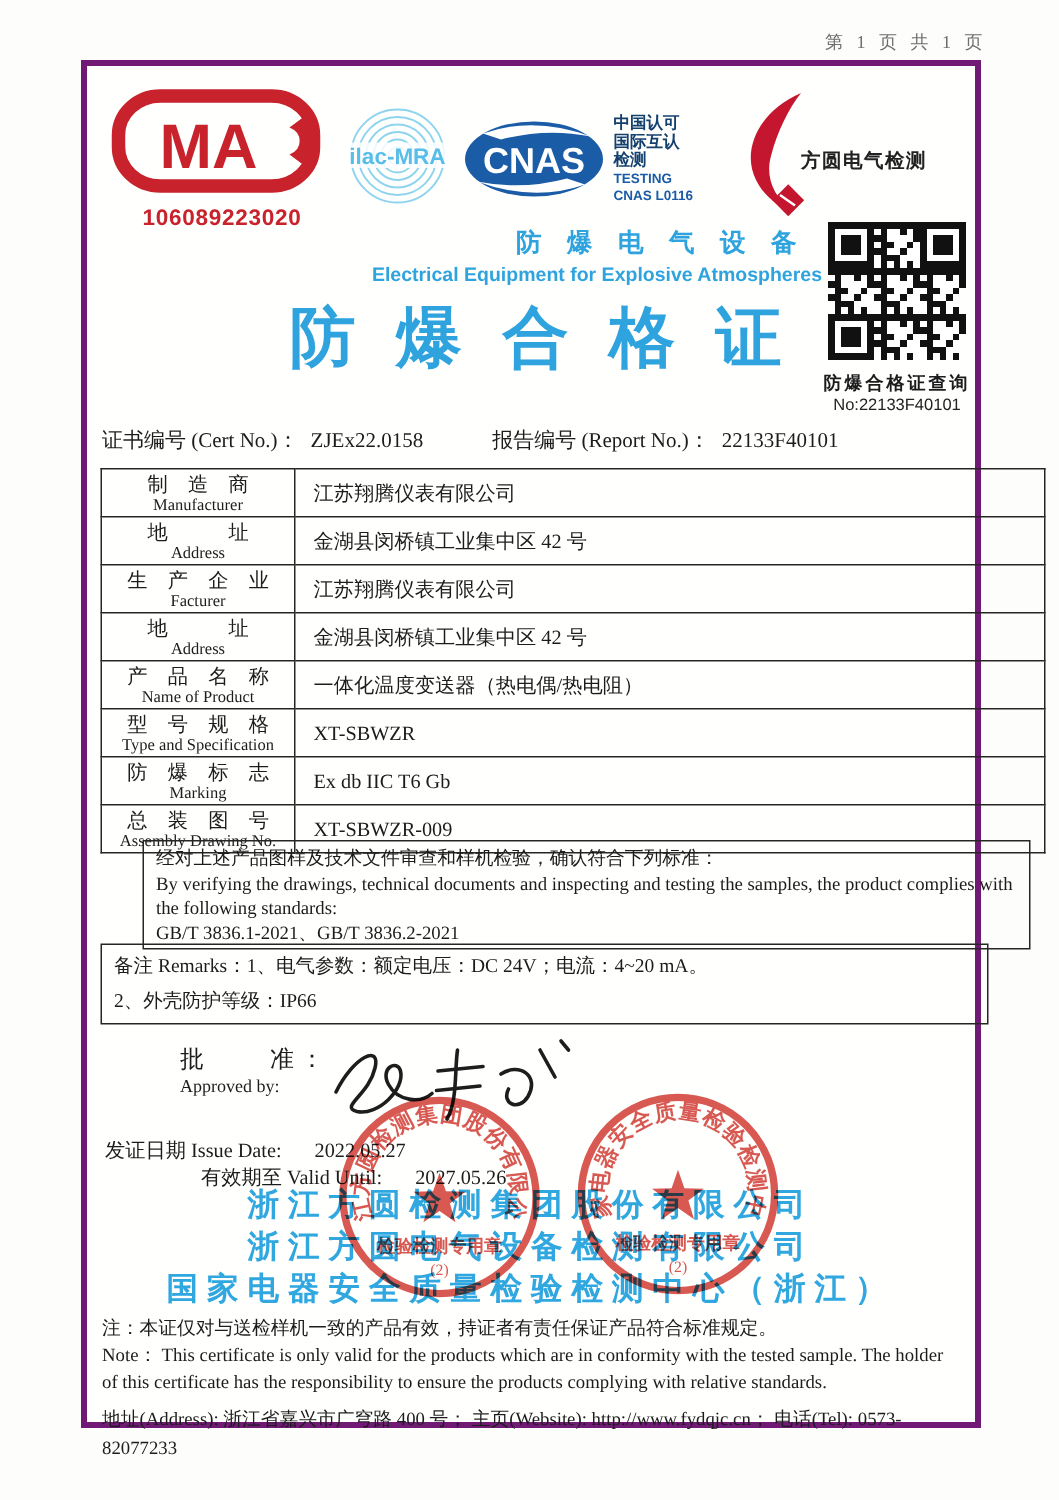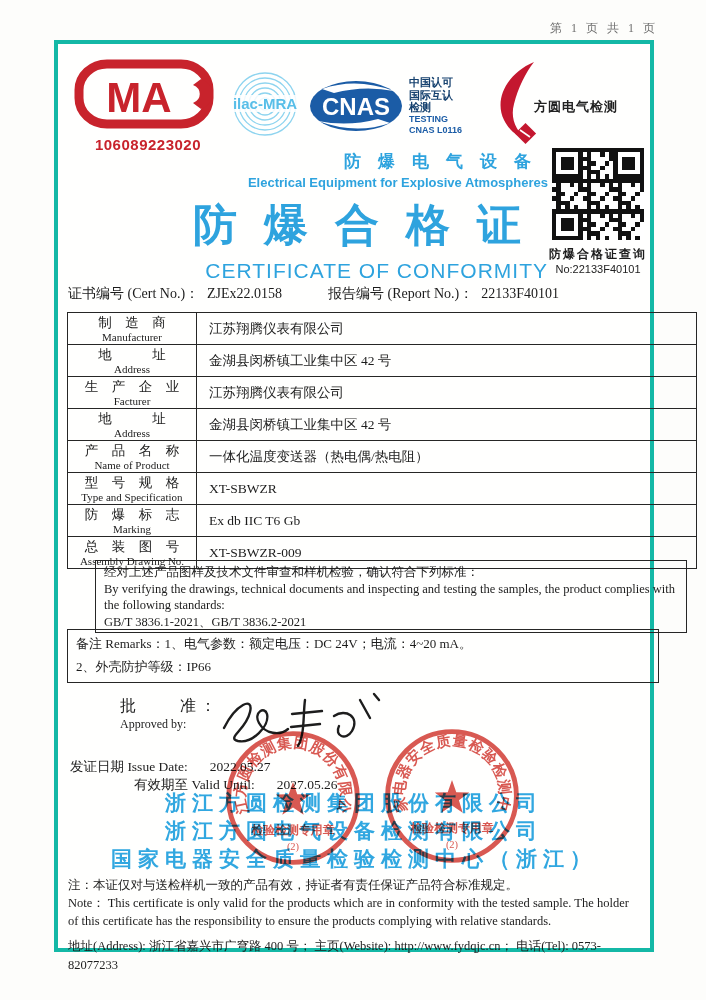--- a/index.html
+++ b/index.html
@@ -6,7 +6,7 @@
   body{width:706px;height:1000px;background:#fdfdfb;font-family:"Liberation Serif","DejaVu Serif",serif;color:#1c1c1c;position:relative;overflow:hidden;}
   .page{position:absolute;inset:0;}
   .page-number{position:absolute;top:20px;right:48px;font-size:12px;color:#6e6e6e;letter-spacing:3px;}
-  .frame{position:absolute;left:54px;top:40px;width:592px;height:904px;border:4px solid #14b8a6;background:#fffffe;}
+  .frame{position:absolute;left:54px;top:40px;width:592px;height:904px;border:4px solid #701a75;background:#fffffe;}
   
   .logo-row{position:absolute;top:16px;left:14px;right:8px;height:92px;display:flex;align-items:center;}
   .cma{width:152px;text-align:center;}

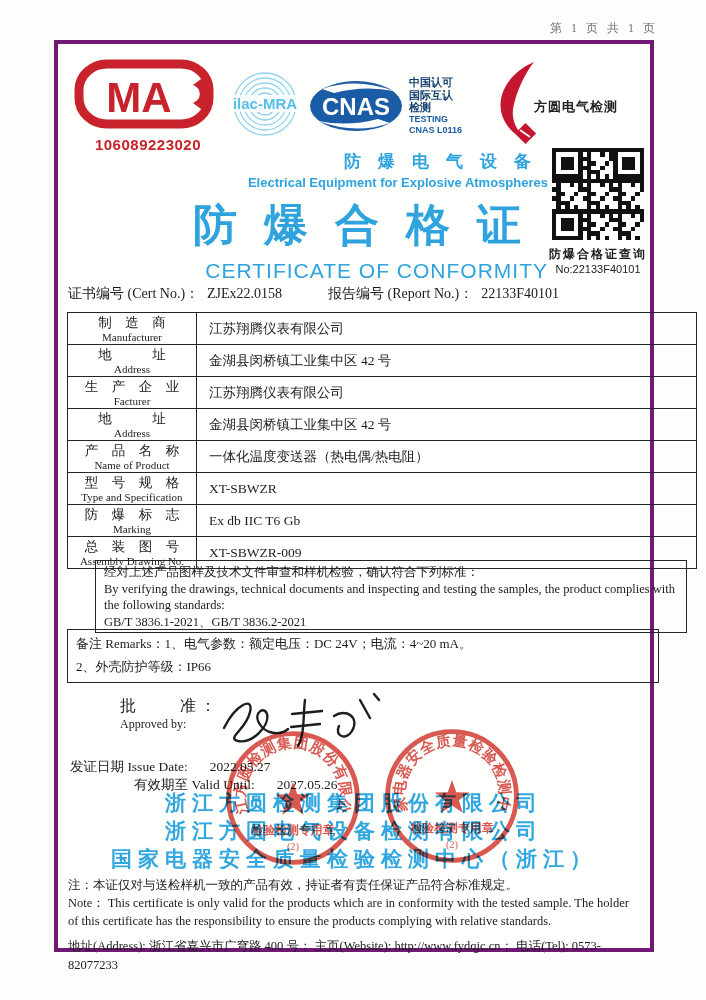--- a/index.html
+++ b/index.html
@@ -129,7 +129,6 @@
       <div class="h-cn-sub">防爆电气设备</div>
       <div class="h-en-sub">Electrical Equipment for Explosive Atmospheres</div>
       <div class="h-cn-title">防爆合格证</div>
-      <div class="h-en-title">CERTIFICATE OF CONFORMITY</div>
     </div>
 
     <div class="qr-block">

